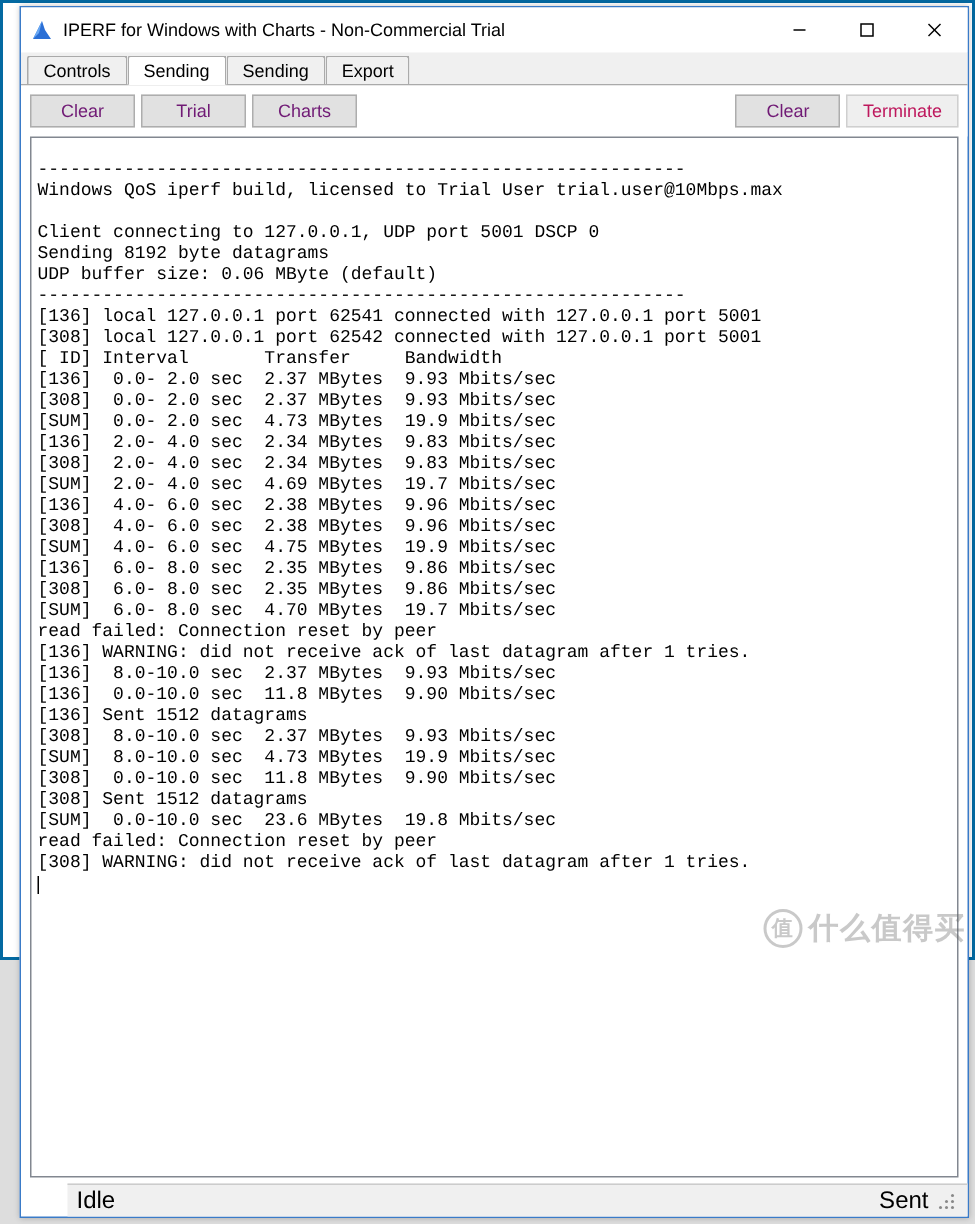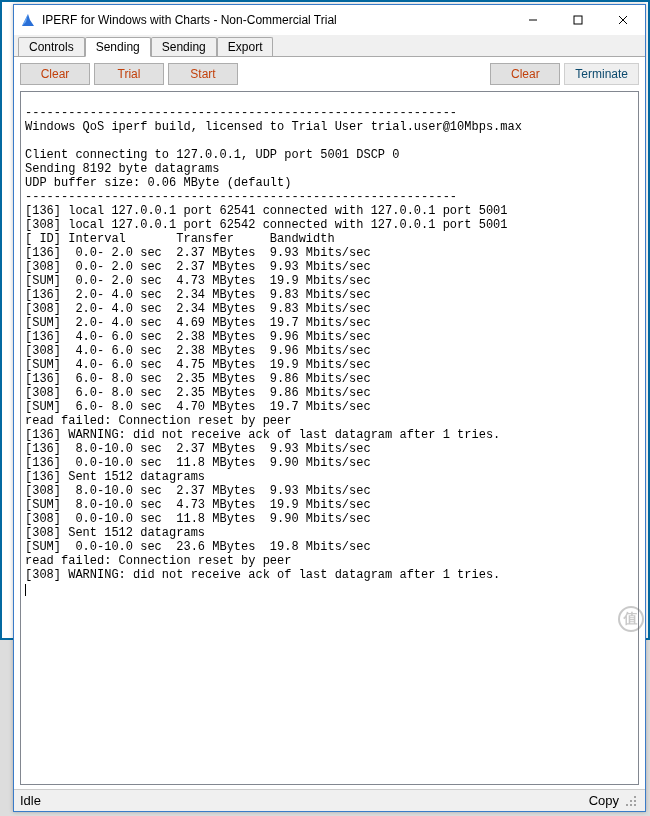--- a/index.html
+++ b/index.html
@@ -99,7 +99,7 @@
     font-size: 12px;
     font-family: inherit;
     padding: 0 10px;
-    color: #c2410c;
+    color: #701a75;
     cursor: default;
   }
   .btn:disabled {

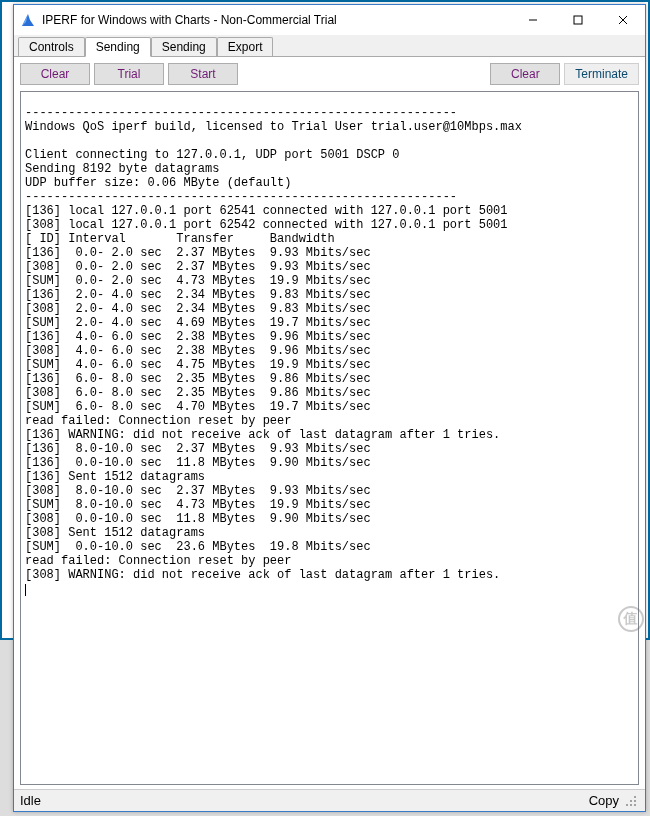--- a/index.html
+++ b/index.html
@@ -213,7 +213,7 @@
     <div class="toolbar">
       <button class="btn">Clear</button>
       <button class="btn">Trial</button>
-      <button class="btn">Start</button>
+      <button class="btn">Charts</button>
       <div class="spacer"></div>
       <button class="btn">Clear</button>
       <button class="btn" id="terminate-btn" disabled="">Terminate</button>

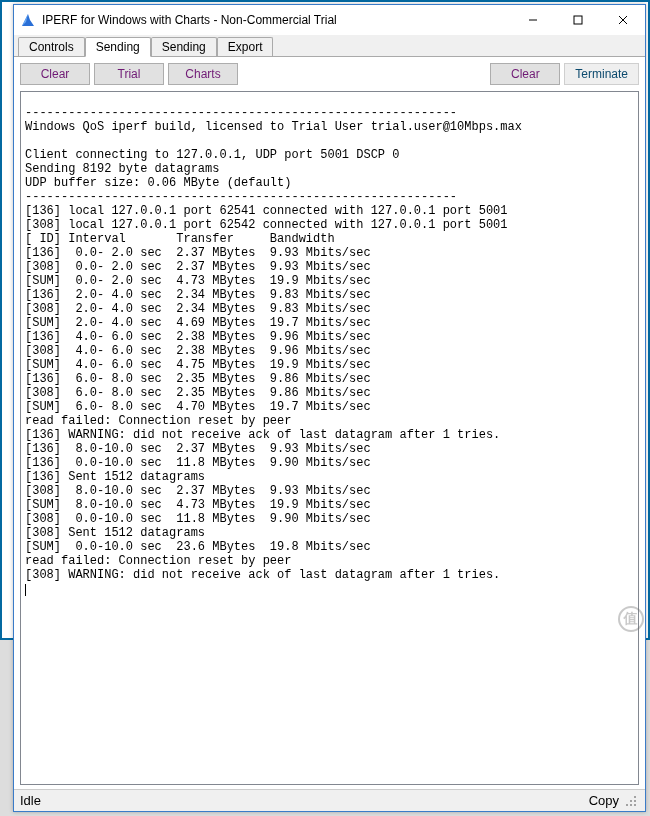--- a/index.html
+++ b/index.html
@@ -103,7 +103,7 @@
     cursor: default;
   }
   .btn:disabled {
-    color: #0c4a6e;
+    color: #be185d;
     border-color: #cfcfcf;
     background: #efefef;
   }

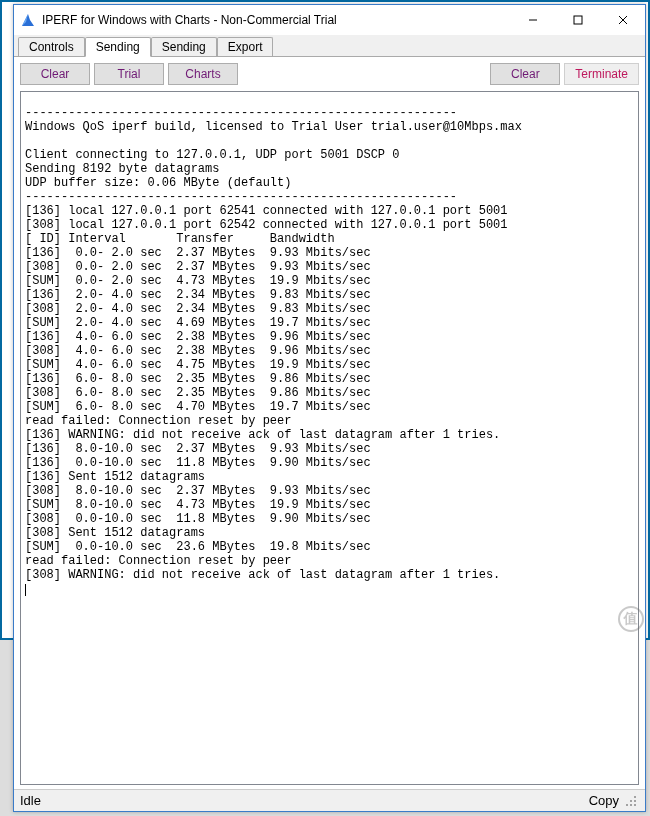--- a/index.html
+++ b/index.html
@@ -276,6 +276,7 @@
 
   <div class="watermark">
     <span class="wm-circle">值</span>
+    <span>什么值得买</span>
   </div>
 </div>
 

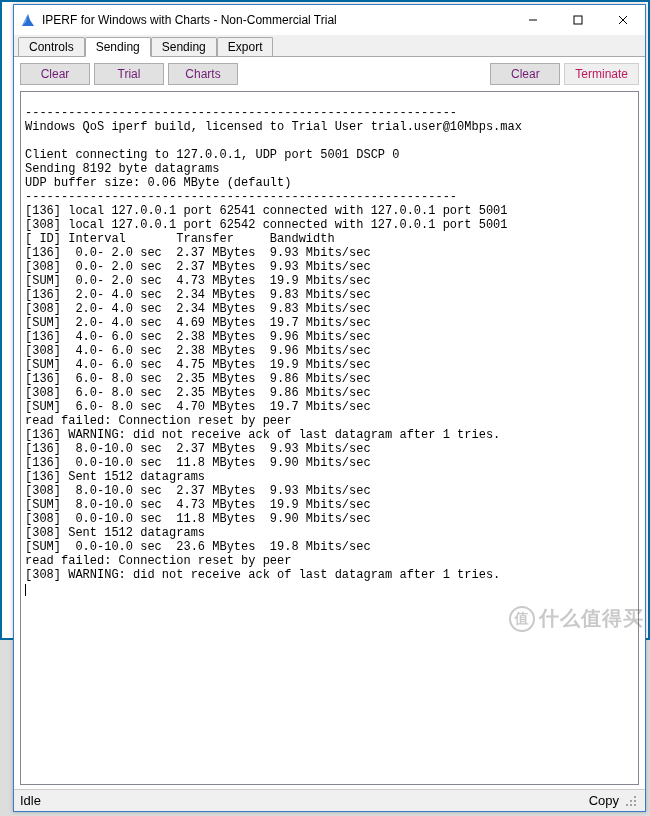--- a/index.html
+++ b/index.html
@@ -140,7 +140,8 @@
     display: flex;
     align-items: center;
     padding: 0 6px;
-    font-size: 13px;
+    font-size: 16px;
+    margin-left: 31px;
   }
   .statusbar .left { flex: 1; }
   .statusbar .grip {

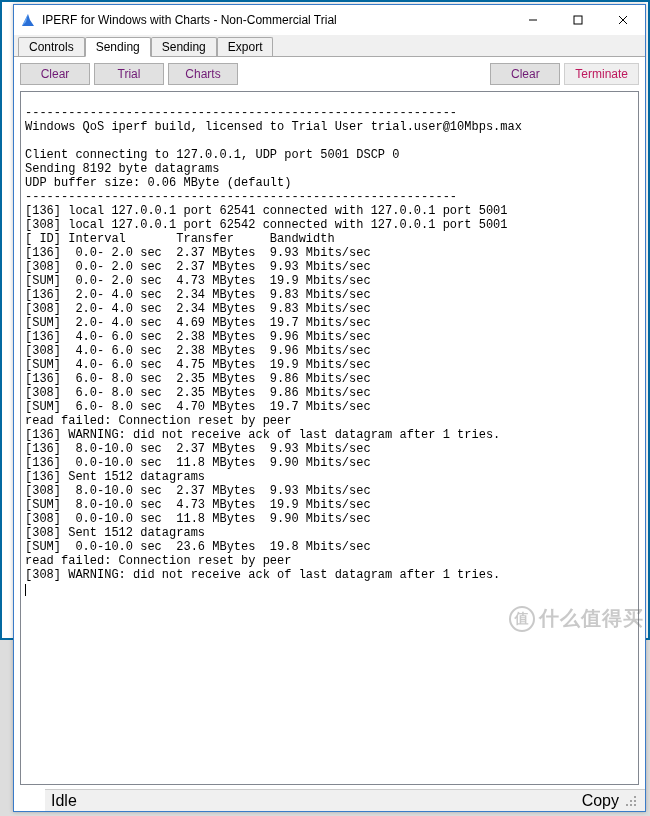--- a/index.html
+++ b/index.html
@@ -260,7 +260,7 @@
 
     <div class="statusbar">
       <span class="left">Idle</span>
-      <span class="right">Copy</span>
+      <span class="right">Sent</span>
       <span class="grip">
         <svg viewBox="0 0 16 16">
           <circle cx="12" cy="4" r="1" fill="#888"></circle>

